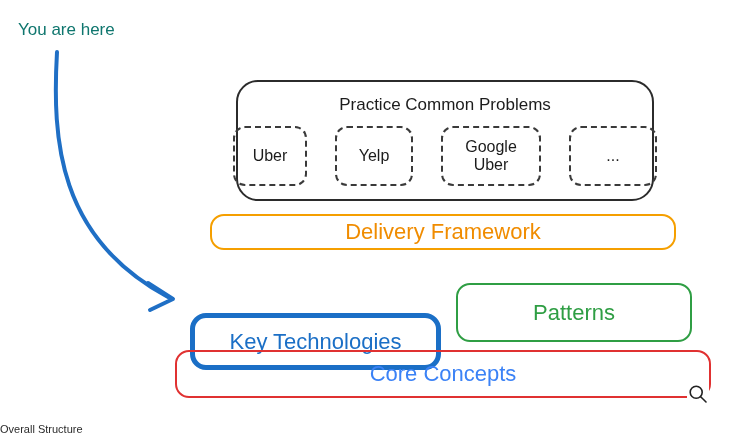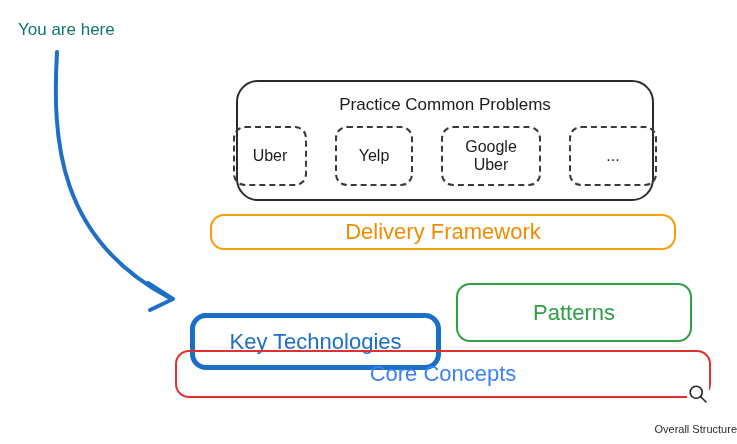--- a/index.html
+++ b/index.html
@@ -65,7 +65,7 @@
     
     .caption {
       position: absolute; left: 0; right: 0; top: 423px;
-      text-align: right; font-size: 11px; color: #2b2b2b;
+      text-align: left; font-size: 11px; color: #2b2b2b;
     }
 
     

